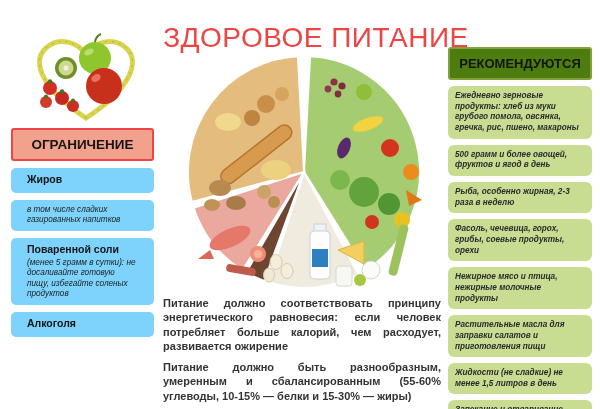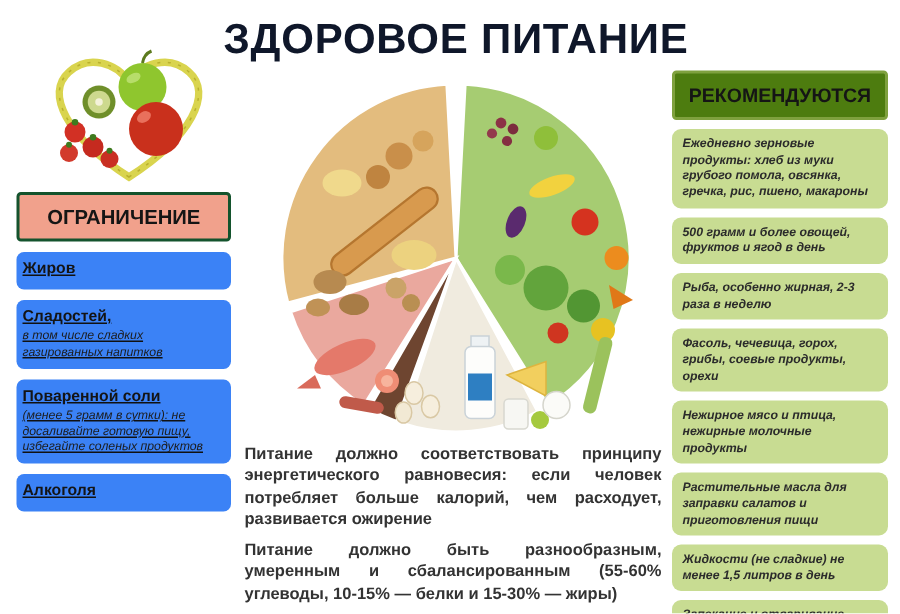--- a/index.html
+++ b/index.html
@@ -8,8 +8,8 @@
     font-family:"Liberation Sans","DejaVu Sans",sans-serif;color:#111;
   }
   .title{
-    position:absolute;top:6px;left:120px;width:360px;margin:4px;text-align:center;
-    font-size:28px;font-weight:700;letter-spacing:0.5px;color:#0f172a;
+    position:absolute;top:6px;left:120px;width:360px;margin:16px;text-align:center;
+    font-size:28px;font-weight:400;letter-spacing:0.5px;color:#ef4444;
   }
   
   .heart-art{position:absolute;left:16px;top:24px;width:142px;height:102px;}

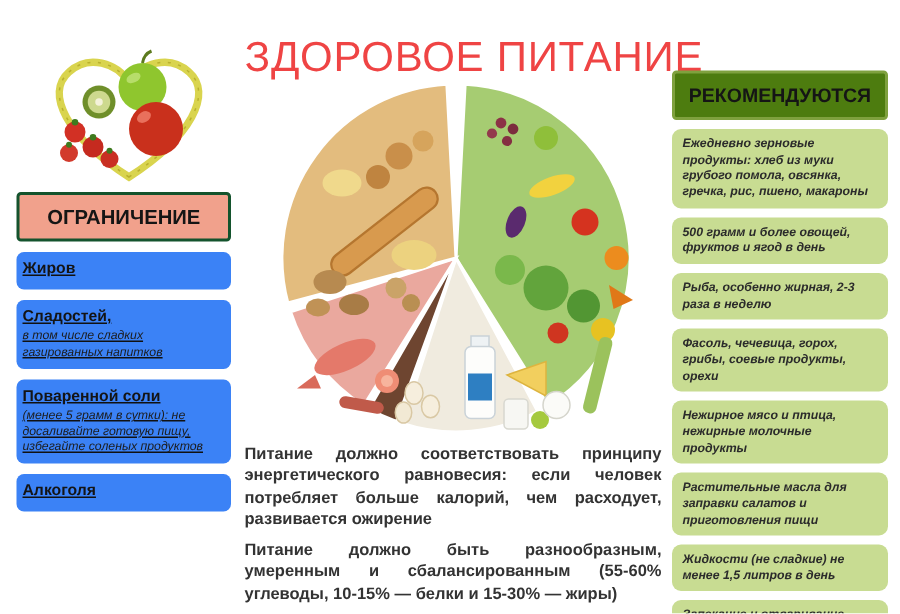--- a/index.html
+++ b/index.html
@@ -17,7 +17,7 @@
   .panel-header{
     text-align:center;font-weight:bold;border-radius:3px;padding:7px 2px;color:#151515;
   }
-  .panel-header.pink{background:#f1a18c;border:2px solid #14532d;font-size:13.5px;}
+  .panel-header.pink{background:#f1a18c;border:2px solid #ef4444;font-size:13.5px;}
   .pink-box{background:#3b82f6;border-radius:5px;padding:5px 4px;text-decoration:underline;}
   .box-title{font-weight:bold;font-size:10.5px;line-height:1.2;margin-bottom:2px;color:#141414;}
   .box-desc{font-style:italic;font-size:8.2px;line-height:1.3;color:#1c1c1c;font-weight:500;}

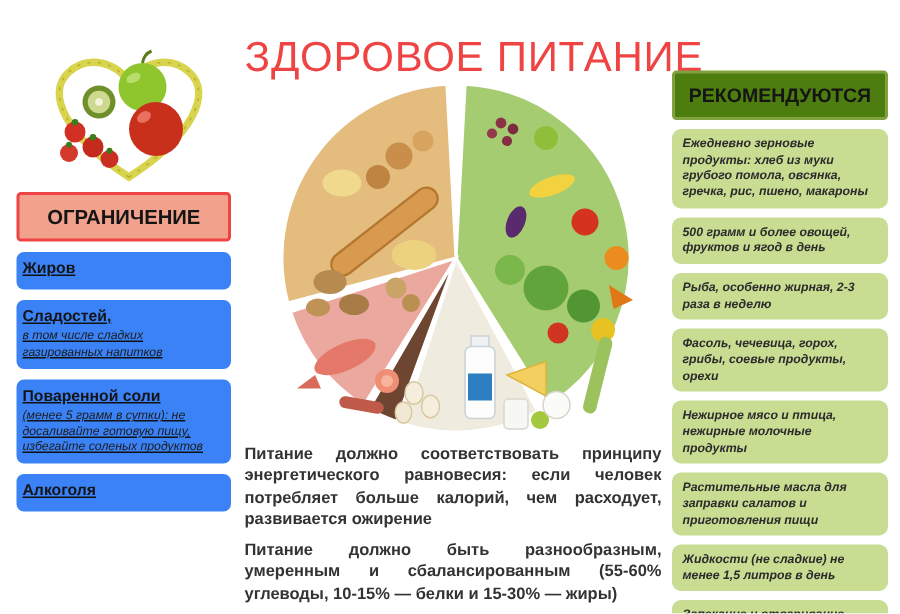--- a/index.html
+++ b/index.html
@@ -18,7 +18,7 @@
     text-align:center;font-weight:bold;border-radius:3px;padding:7px 2px;color:#151515;
   }
   .panel-header.pink{background:#f1a18c;border:2px solid #ef4444;font-size:13.5px;}
-  .pink-box{background:#3b82f6;border-radius:5px;padding:5px 4px;text-decoration:underline;}
+  .pink-box{background:#7dd3fc;border-radius:5px;padding:5px 16px;}
   .box-title{font-weight:bold;font-size:10.5px;line-height:1.2;margin-bottom:2px;color:#141414;}
   .box-desc{font-style:italic;font-size:8.2px;line-height:1.3;color:#1c1c1c;font-weight:500;}
   

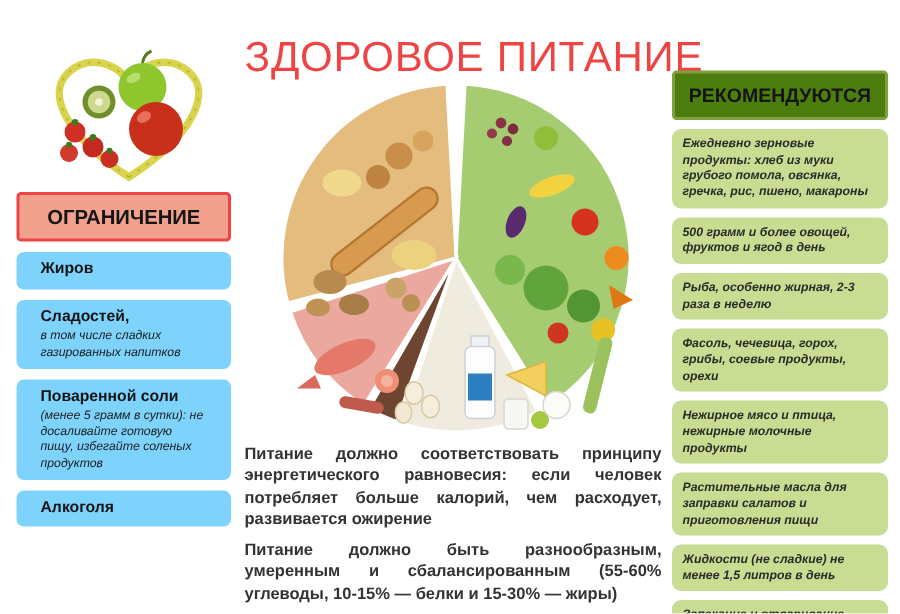--- a/index.html
+++ b/index.html
@@ -78,7 +78,6 @@
       <div class="box-title">Жиров</div>
     </div>
     <div class="pink-box">
-      <div class="box-title">Сладостей,</div>
       <div class="box-desc">в том числе сладких газированных напитков</div>
     </div>
     <div class="pink-box">

